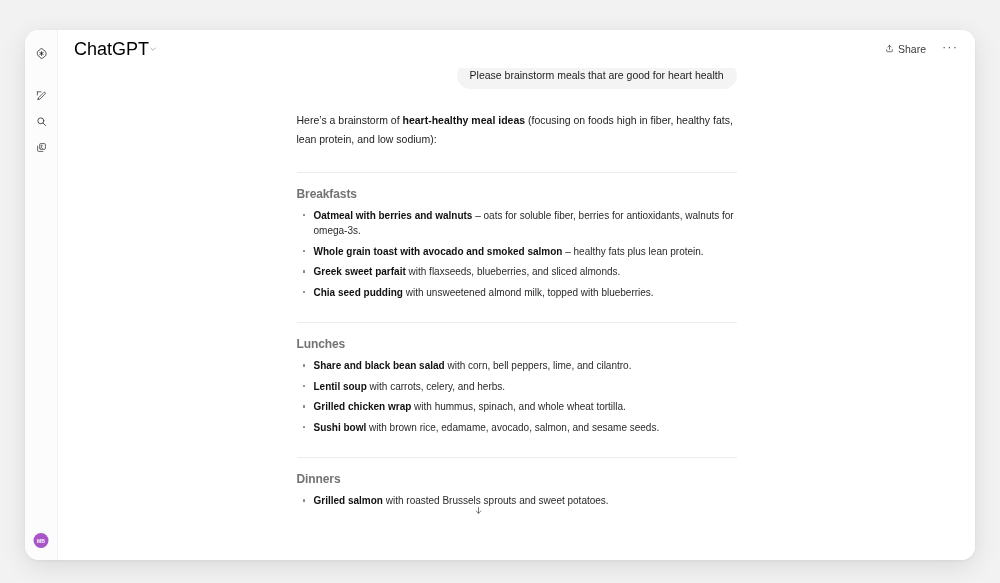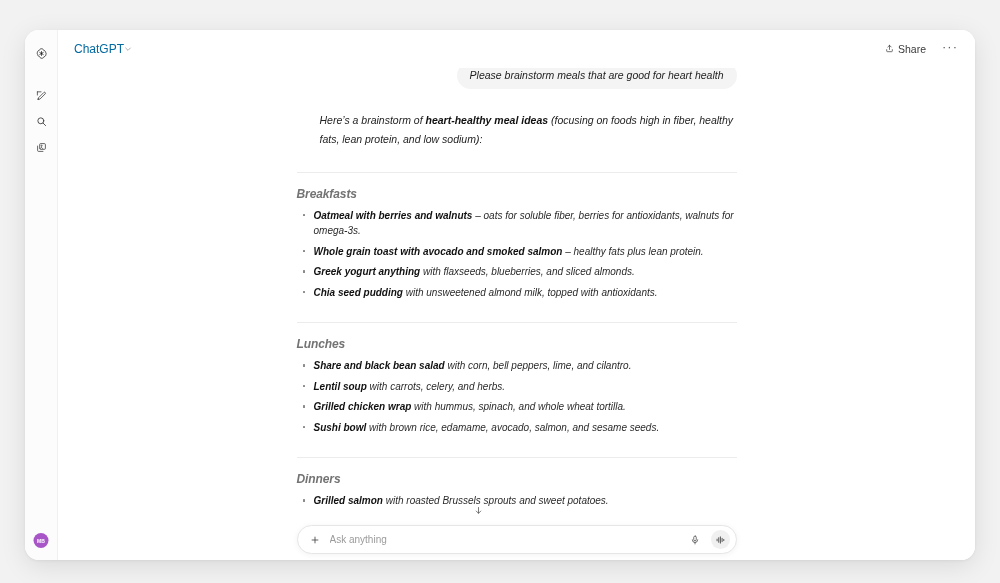--- a/index.html
+++ b/index.html
@@ -93,8 +93,8 @@
   }
   .brand {
     display: flex; align-items: center; 
-    font-size: 12px;
-    color: #0369a1;
+    font-size: 18px;
+    color: #000000;
     padding: 3px 6px;
     border-radius: 6px;
     cursor: pointer;

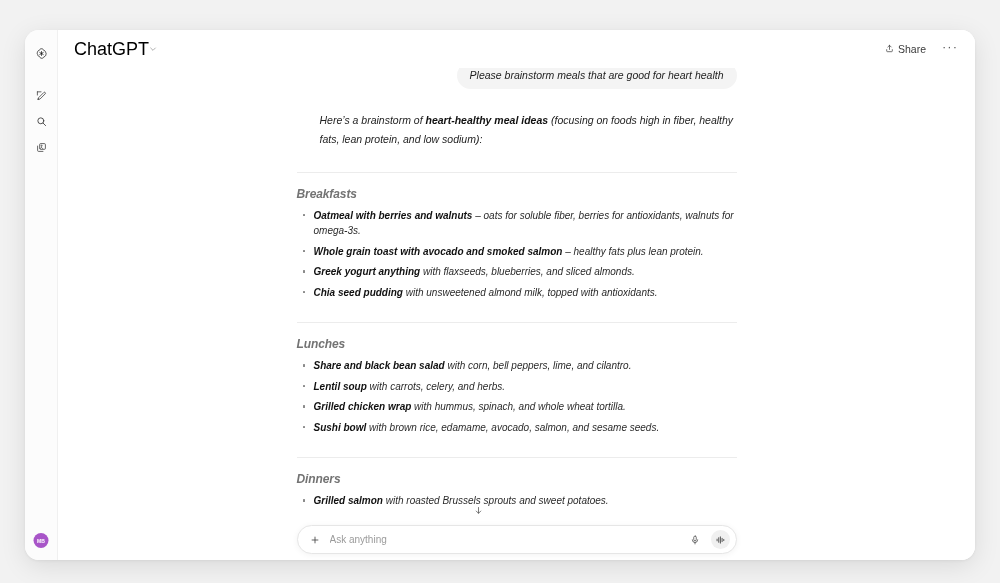--- a/index.html
+++ b/index.html
@@ -131,7 +131,6 @@
     flex: 1;
     overflow: hidden;
     position: relative;
-    font-style: italic;
   }
   .thread {
     width: 440px;

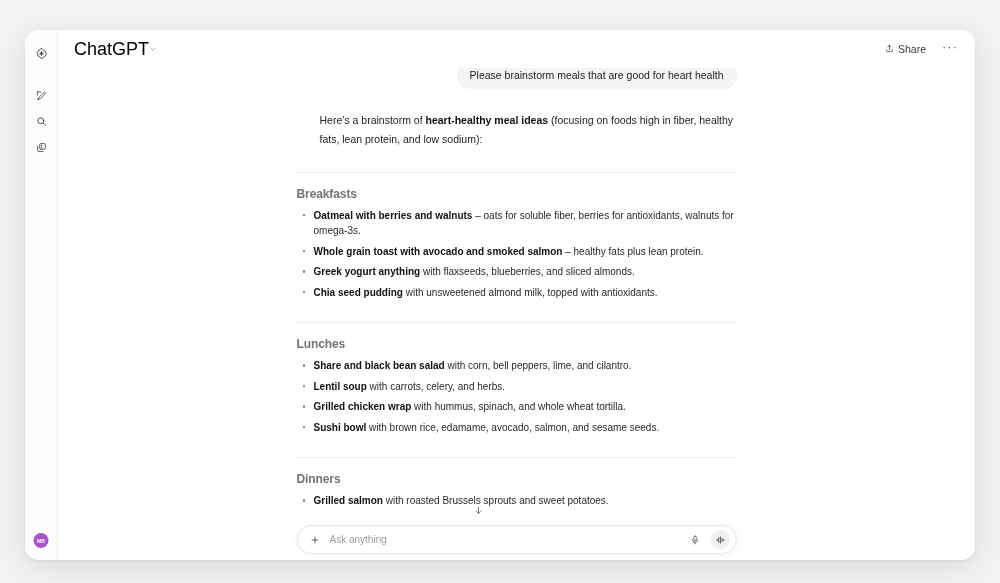--- a/index.html
+++ b/index.html
@@ -157,7 +157,6 @@
     font-size: 10.5px;
     line-height: 1.85;
     color: #232323;
-    margin-left: 23px;
   }
   .para b { font-weight: 700; color: #111; }
 

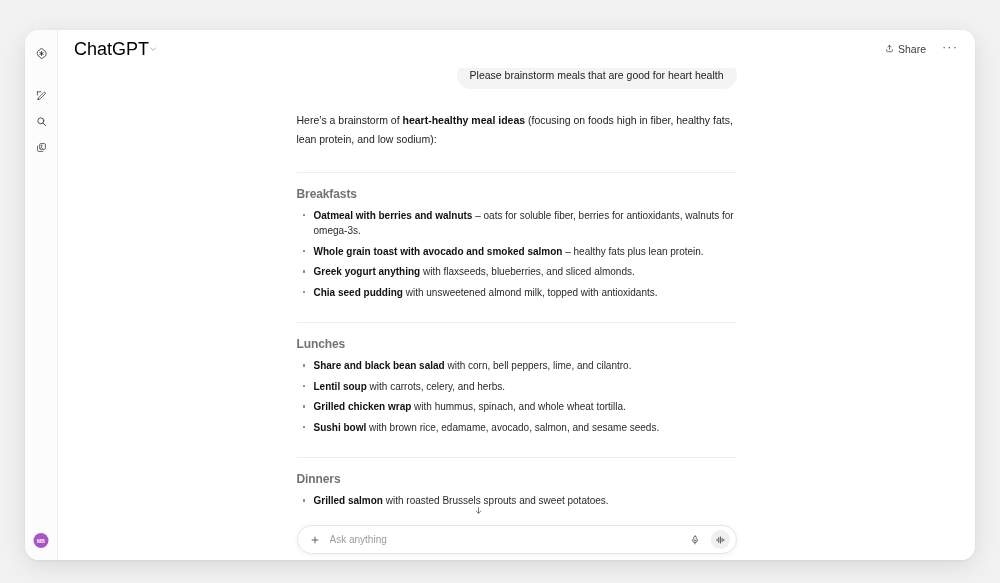--- a/index.html
+++ b/index.html
@@ -347,7 +347,7 @@
             <ul class="meals">
               <li><b>Oatmeal with berries and walnuts</b><span> – oats for soluble fiber, berries for antioxidants, walnuts for omega-3s.</span></li>
               <li><b>Whole grain toast with avocado and smoked salmon</b><span> – healthy fats plus lean protein.</span></li>
-              <li><b>Greek yogurt anything</b><span> with flaxseeds, blueberries, and sliced almonds.</span></li>
+              <li><b>Greek sweet parfait</b><span> with flaxseeds, blueberries, and sliced almonds.</span></li>
               <li><b>Chia seed pudding</b><span> with unsweetened almond milk, topped with antioxidants.</span></li>
             </ul>
 

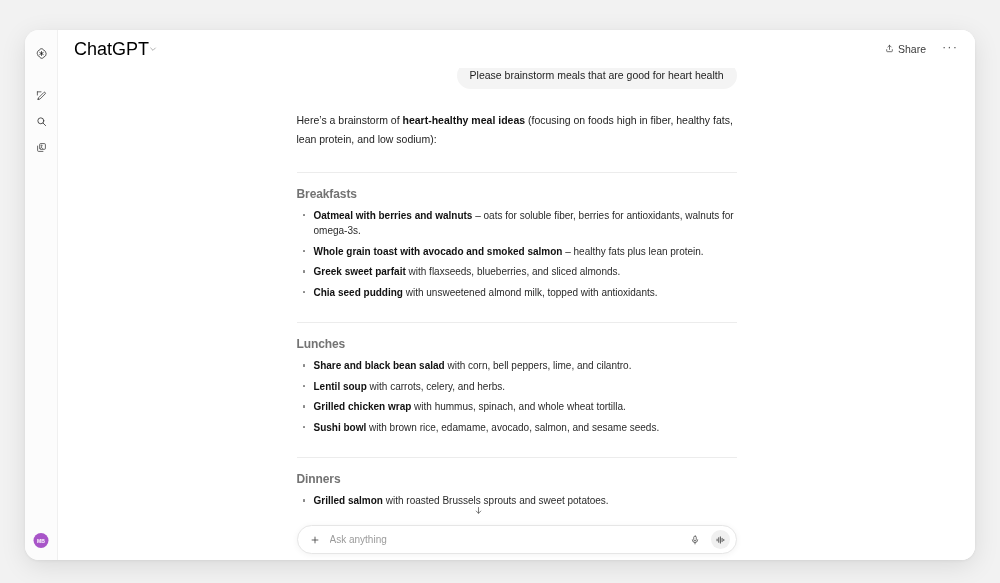--- a/index.html
+++ b/index.html
@@ -348,7 +348,7 @@
               <li><b>Oatmeal with berries and walnuts</b><span> – oats for soluble fiber, berries for antioxidants, walnuts for omega-3s.</span></li>
               <li><b>Whole grain toast with avocado and smoked salmon</b><span> – healthy fats plus lean protein.</span></li>
               <li><b>Greek sweet parfait</b><span> with flaxseeds, blueberries, and sliced almonds.</span></li>
-              <li><b>Chia seed pudding</b><span> with unsweetened almond milk, topped with antioxidants.</span></li>
+              <li><b>Chia seed pudding</b><span> with unsweetened almond milk, topped with blueberries.</span></li>
             </ul>
 
             <hr class="sep">

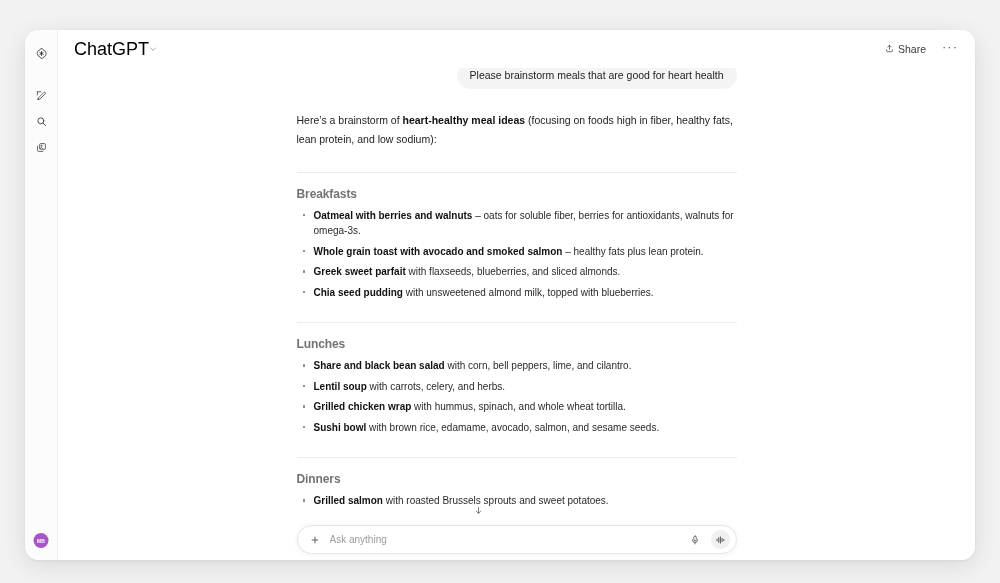--- a/index.html
+++ b/index.html
@@ -378,26 +378,6 @@
       </div>
 
       <div class="composer-wrap">
-        <div class="composer">
-          <div class="plus-btn">
-            <svg width="10" height="10" viewBox="0 0 24 24" fill="none" stroke="currentColor" stroke-width="2" stroke-linecap="round">
-              <path d="M12 5v14M5 12h14"></path>
-            </svg>
-          </div>
-          <input class="ask-input" type="text" placeholder="Ask anything" value="" style="">
-          <div class="mic-btn">
-            <svg width="10" height="10" viewBox="0 0 24 24" fill="none" stroke="currentColor" stroke-width="1.7" stroke-linecap="round">
-              <rect x="9" y="2.5" width="6" height="11.5" rx="3"></rect>
-              <path d="M5.5 11.5a6.5 6.5 0 0 0 13 0"></path>
-              <path d="M12 18v3.5"></path>
-            </svg>
-          </div>
-          <div class="wave-btn">
-            <svg width="10" height="10" viewBox="0 0 24 24" fill="none" stroke="currentColor" stroke-width="1.9" stroke-linecap="round">
-              <path d="M5 10v4M9 6.5v11M13 4.5v15M17 8v8M21 10.5v3"></path>
-            </svg>
-          </div>
-        </div>
       </div>
 
     </div>

